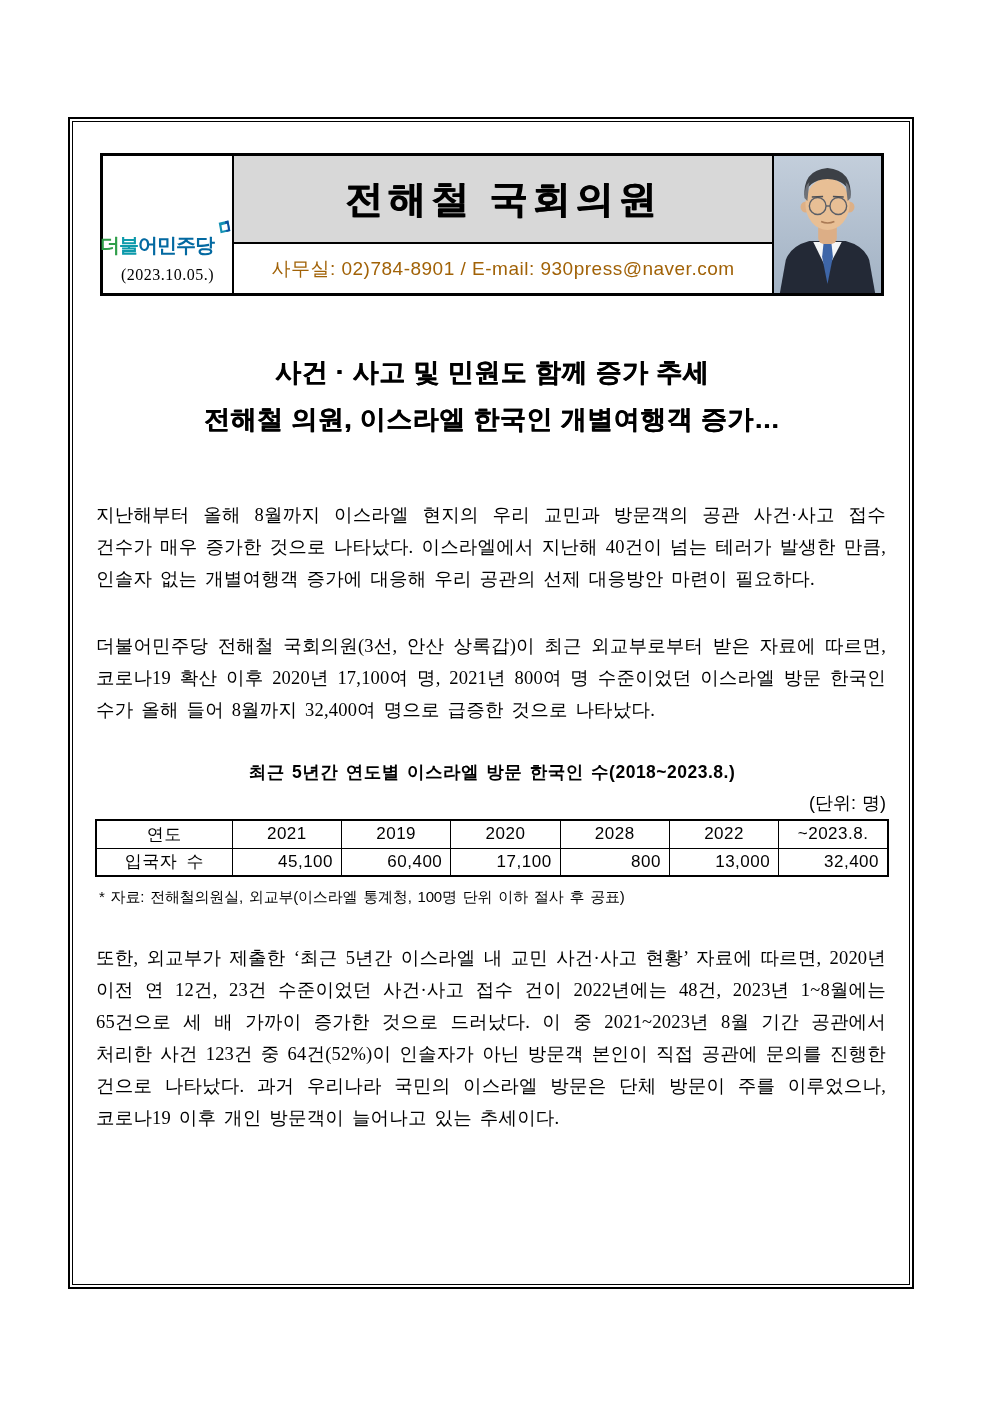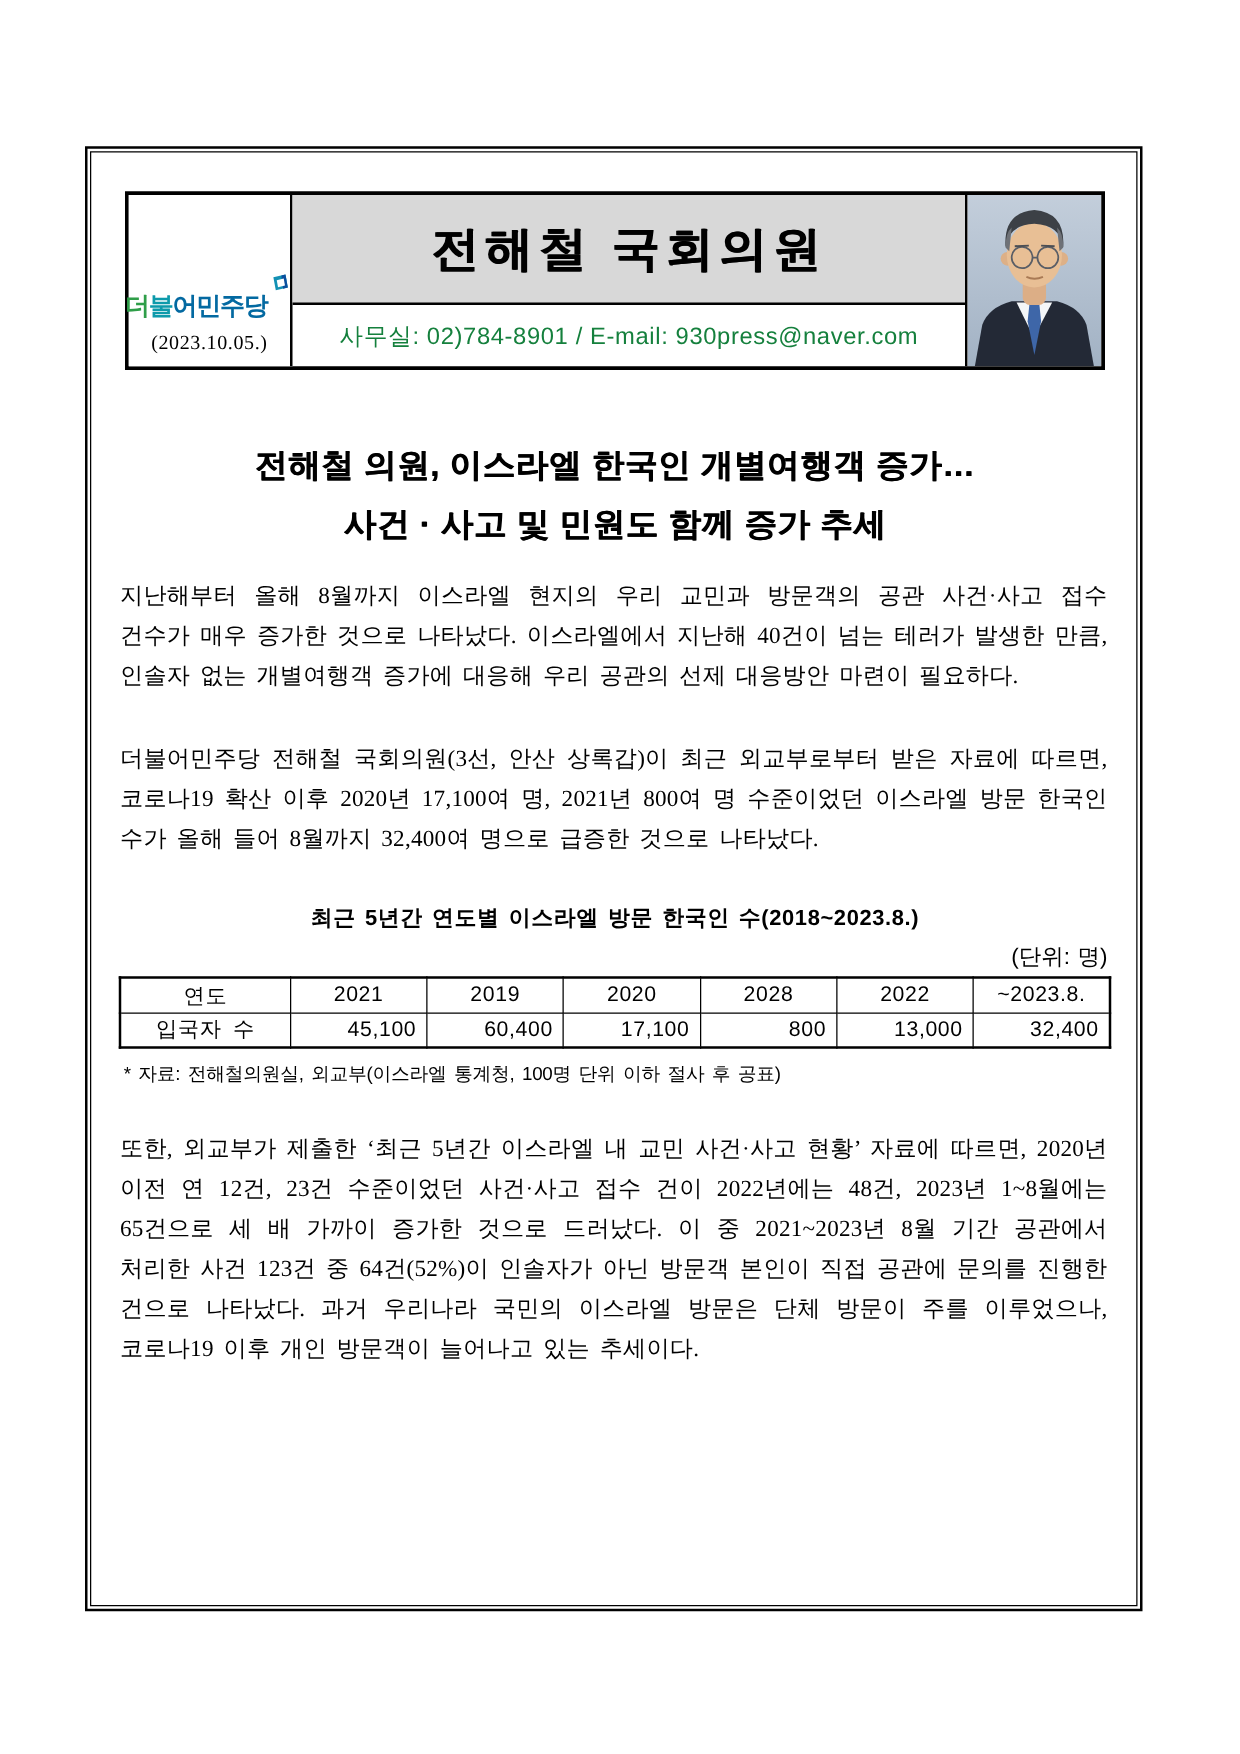--- a/index.html
+++ b/index.html
@@ -53,7 +53,7 @@
   }
   .header-contact {
     font-family:"Liberation Sans","DejaVu Sans",sans-serif;
-    font-size:19px; color:#15803d; letter-spacing:0.5px; white-space:nowrap;
+    font-size:19px; color:#a16207; letter-spacing:0.5px; white-space:nowrap;
   }
   .header-photo { width:109px; border-left:2px solid #000; overflow:hidden; }
   .header-photo svg { display:block; width:100%; height:100%; }

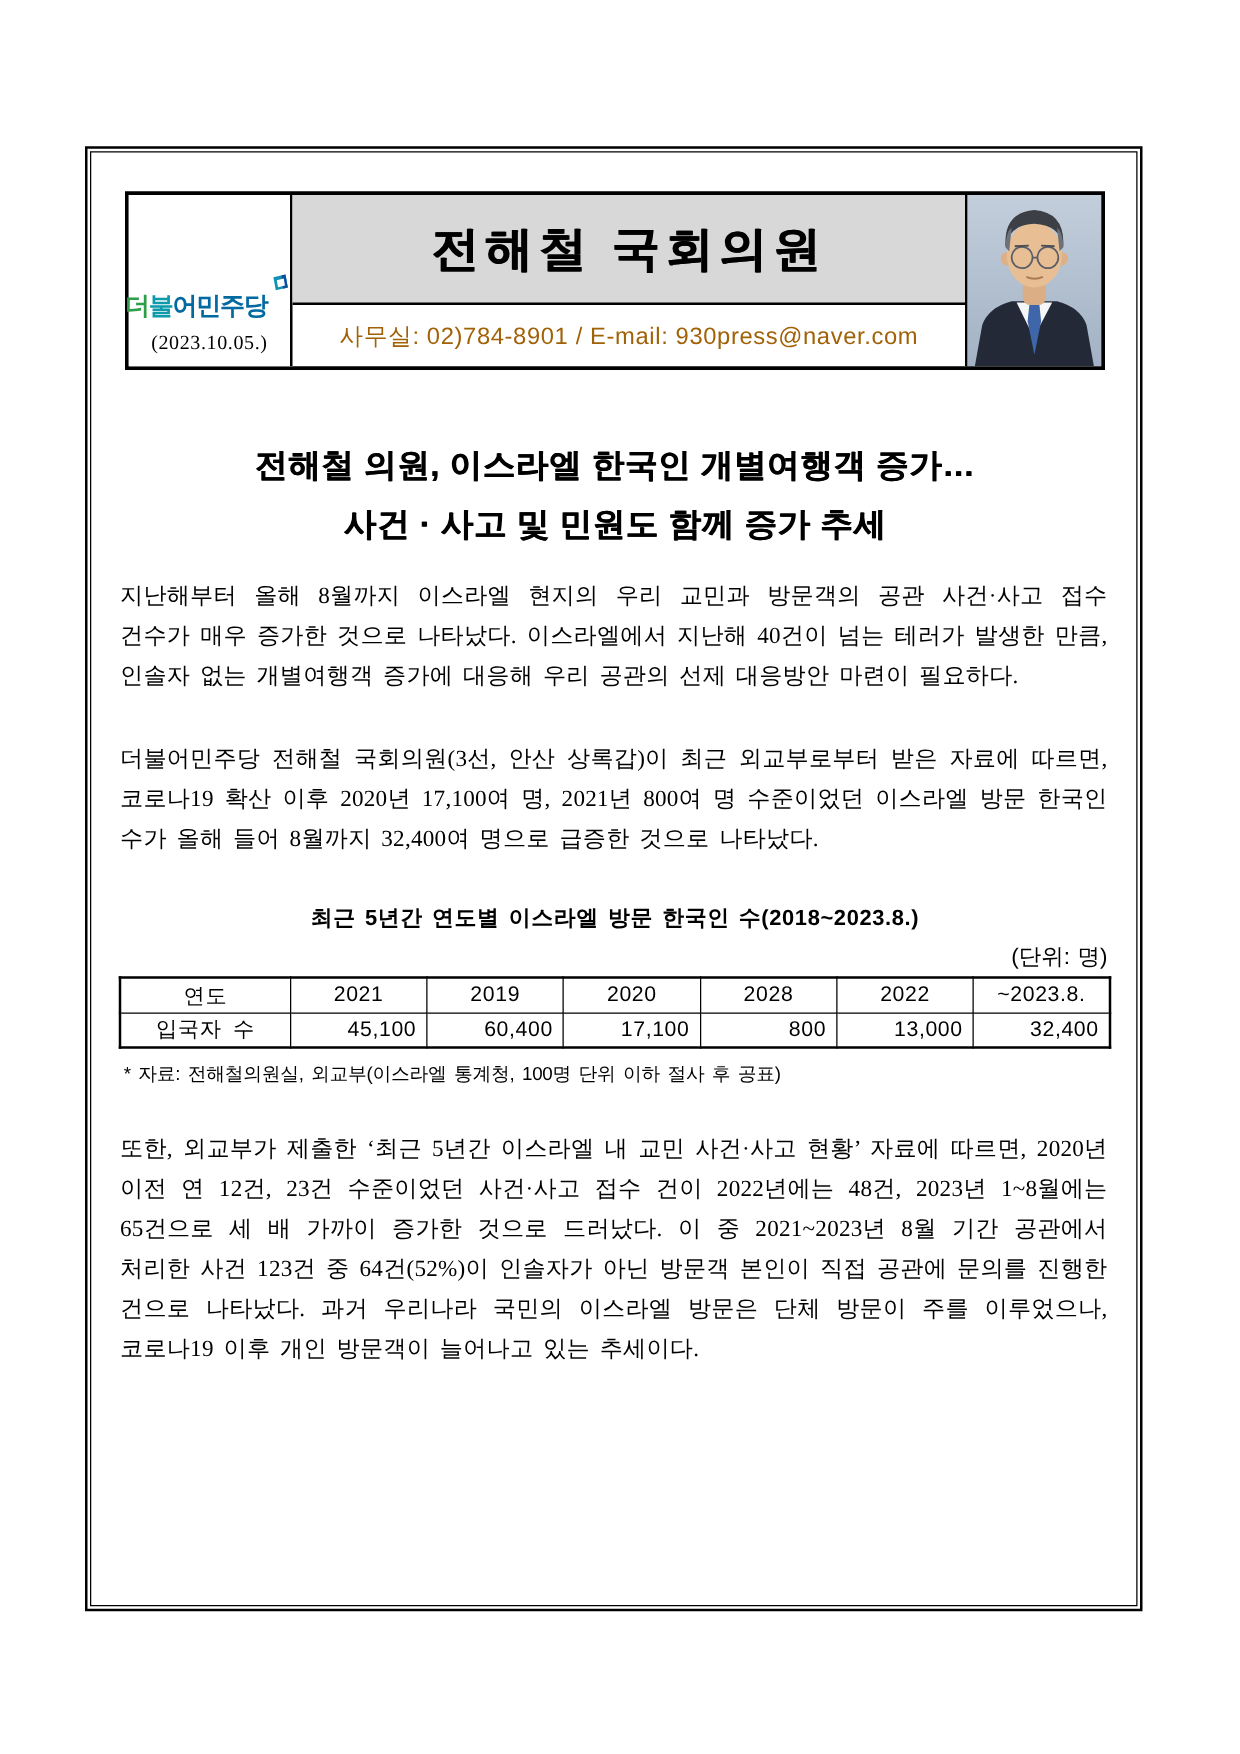--- a/index.html
+++ b/index.html
@@ -172,8 +172,8 @@
     </div>
 
     <div class="release-title">
+      <div>사건 · 사고 및 민원도 함께 증가 추세</div>
       <div>전해철 의원, 이스라엘 한국인 개별여행객 증가…</div>
-      <div>사건 · 사고 및 민원도 함께 증가 추세</div>
     </div>
 
     <p class="body-para first">지난해부터 올해 8월까지 이스라엘 현지의 우리 교민과 방문객의 공관 사건·사고 접수 건수가 매우 증가한 것으로 나타났다. 이스라엘에서 지난해 40건이 넘는 테러가 발생한 만큼, 인솔자 없는 개별여행객 증가에 대응해 우리 공관의 선제 대응방안 마련이 필요하다.</p>

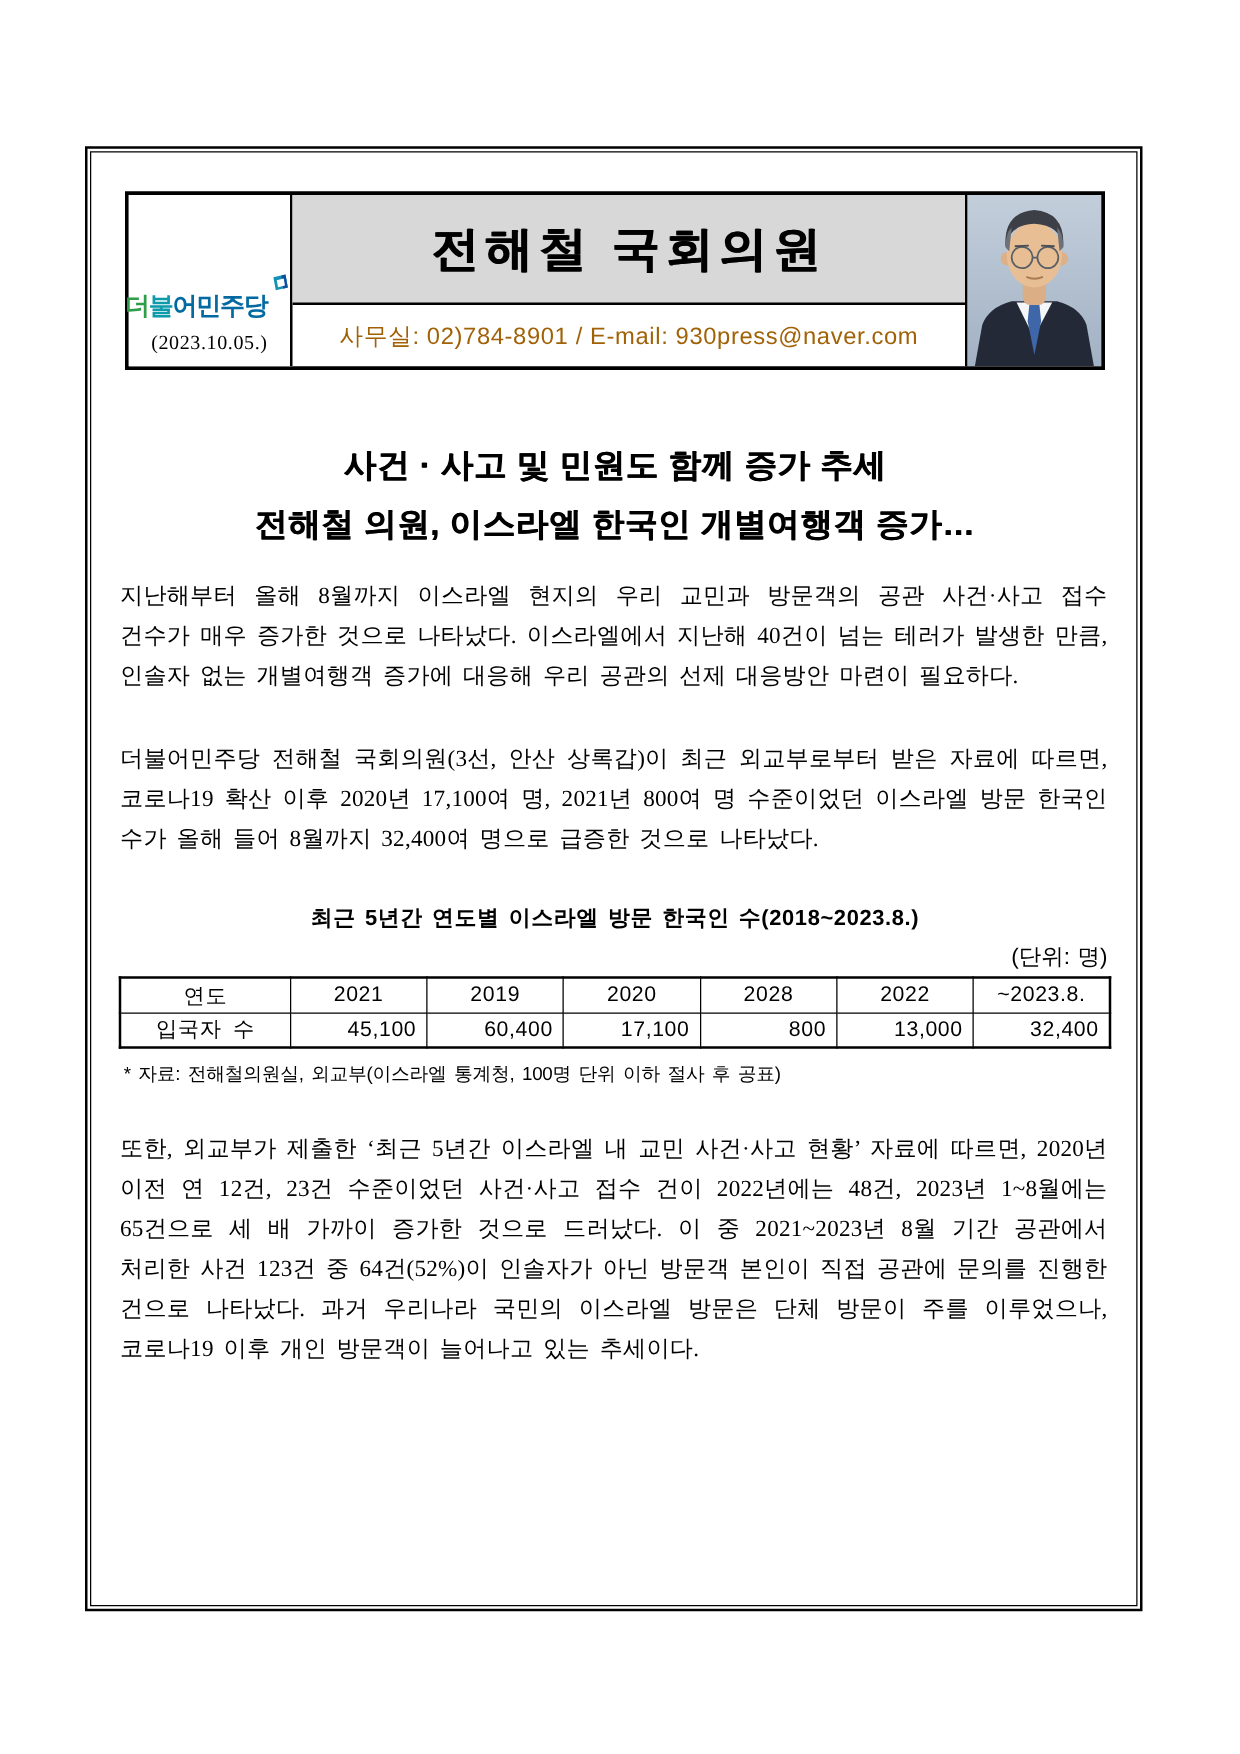--- a/index.html
+++ b/index.html
@@ -72,7 +72,7 @@
     font-size:18.5px; line-height:32px;
     text-align:justify; word-break:keep-all; word-spacing:3px; letter-spacing:0.2px;
   }
-  .body-para.first { margin-top:18px; }
+  .body-para.first { margin-top:56px; }
 
   
   .table-section { margin-top:34px; }

